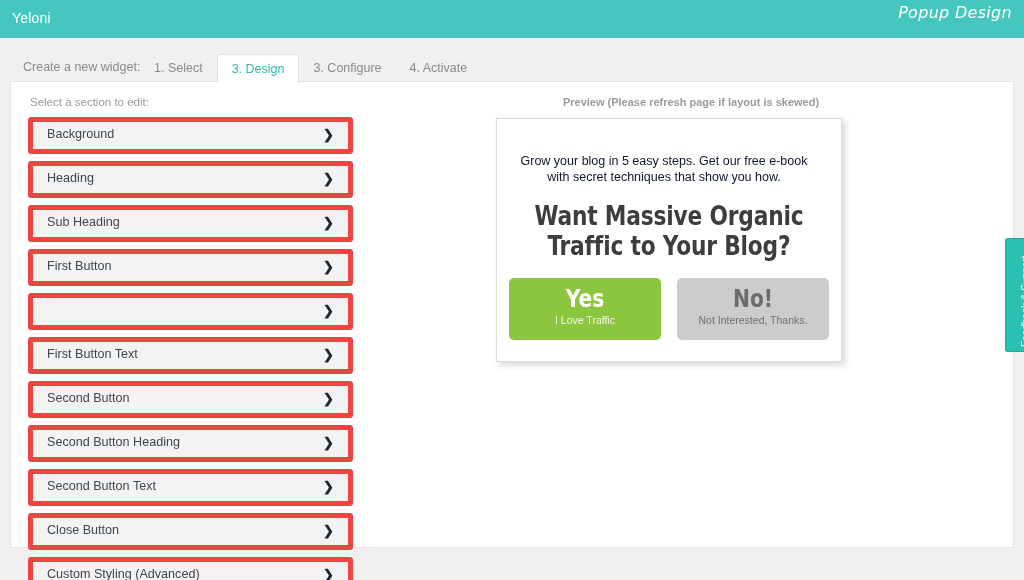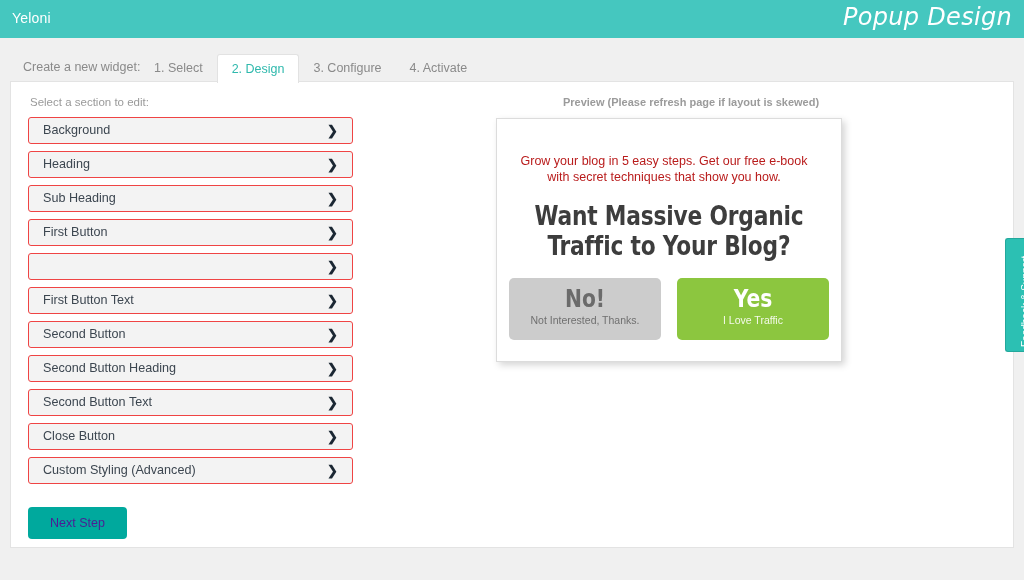--- a/index.html
+++ b/index.html
@@ -36,7 +36,7 @@
     position: absolute;
     right: 12px;
     top: 3px;
-    font-size: 24px;
+    font-size: 16px;
     font-style: italic;
     color: #ffffff;
     font-family: "DejaVu Sans", sans-serif;

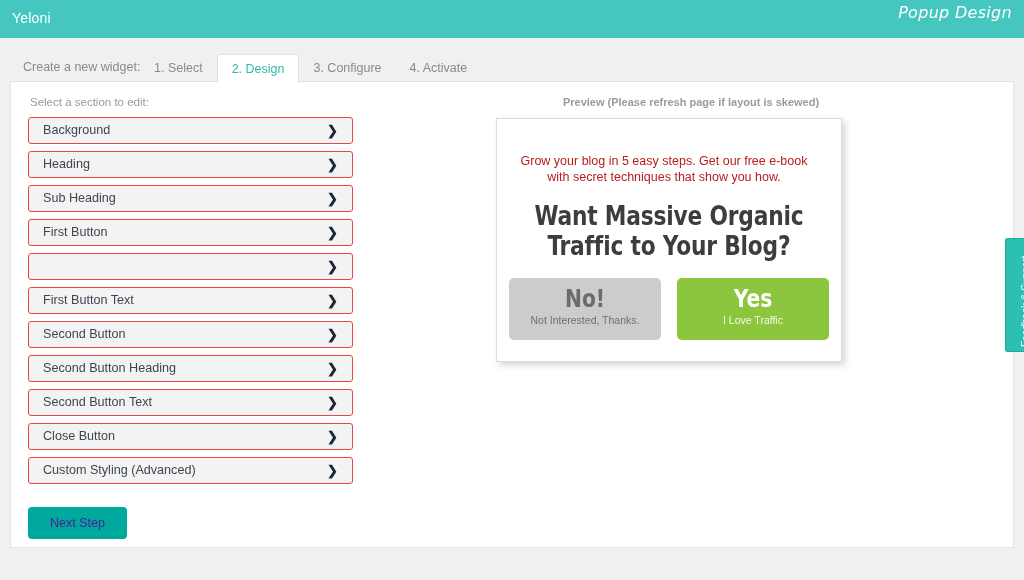--- a/index.html
+++ b/index.html
@@ -274,7 +274,7 @@
 <div class="tab-label">Create a new widget:</div>
 <div class="tabs">
   <div class="tab">1. Select</div>
-  <div class="tab active">2. Design</div>
+  <div class="tab active">3. Design</div>
   <div class="tab">3. Configure</div>
   <div class="tab">4. Activate</div>
 </div>

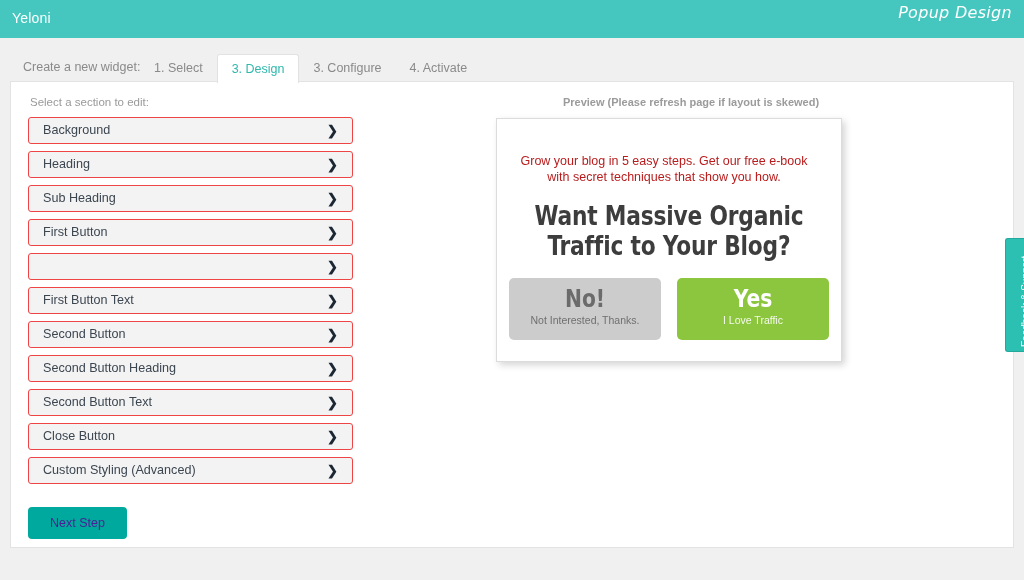--- a/index.html
+++ b/index.html
@@ -117,9 +117,9 @@
   .section-list { }
   .section-row {
     position: relative;
-    height: 27px;
+    height: 37px;
     background: #f3f3f3;
-    border: 1px solid #ef4444;
+    border: 5px solid #ef4444;
     border-radius: 3px;
     margin-bottom: 7px;
     cursor: pointer;

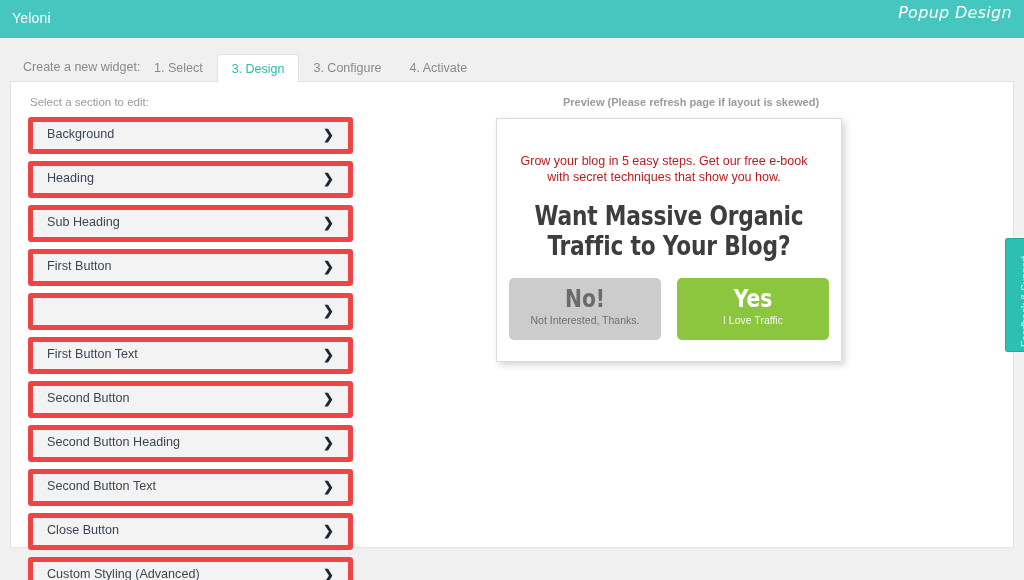--- a/index.html
+++ b/index.html
@@ -186,7 +186,7 @@
     text-align: center;
     font-size: 12.5px;
     line-height: 16px;
-    color: #b91c1c;
+    color: #0f172a;
   }
   .popup-heading {
     margin: 16px 12px 0 12px;

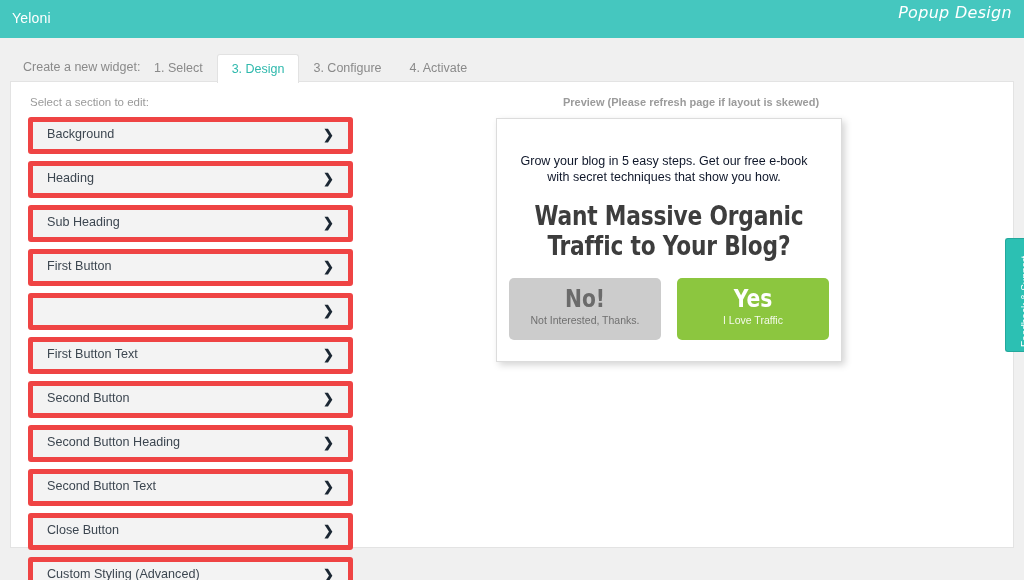--- a/index.html
+++ b/index.html
@@ -340,14 +340,14 @@
       <div class="popup-sub">Grow your blog in 5 easy steps. Get our free e-book with secret techniques that show you how.</div>
       <div class="popup-heading">Want Massive Organic Traffic to Your Blog?</div>
       <div class="popup-buttons">
+        <div class="pbtn yes">
+          <div class="big">Yes</div>
+          <div class="small">I Love Traffic</div>
+        </div>
         <div class="pbtn no">
           <div class="big">No!</div>
           <div class="small">Not Interested, Thanks.</div>
         </div>
-        <div class="pbtn yes">
-          <div class="big">Yes</div>
-          <div class="small">I Love Traffic</div>
-        </div>
       </div>
     </div>
   </div>

